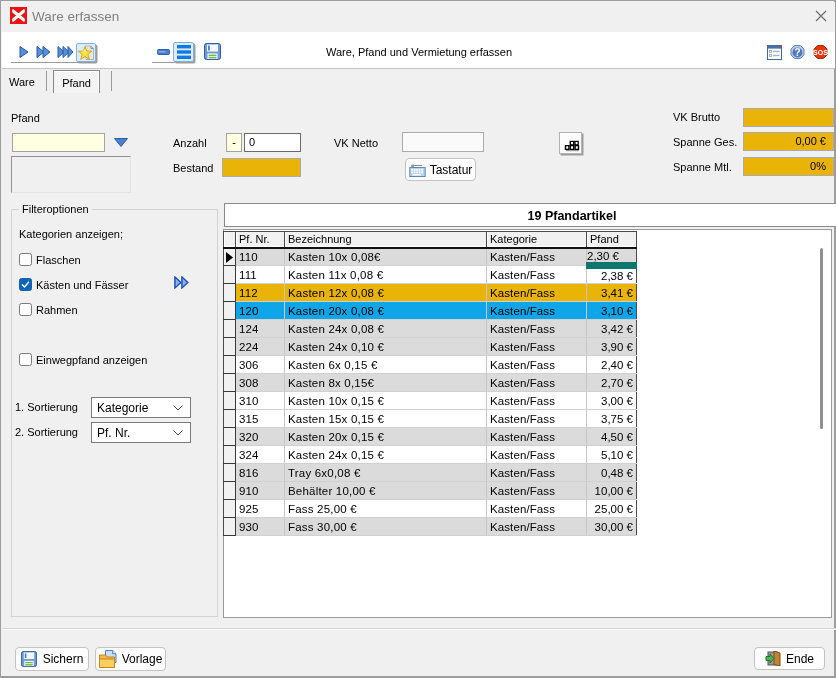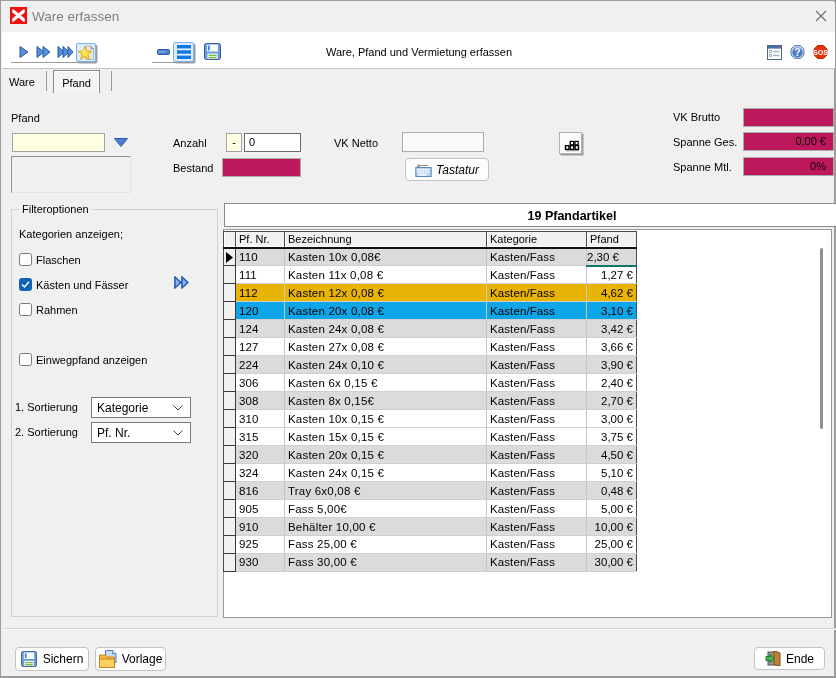--- a/index.html
+++ b/index.html
@@ -25,7 +25,7 @@
   
   label{position:absolute;font-size:11px;}
   .ybox{background:#ffffe1;border:1px solid #a3a3a3;box-sizing:border-box;}
-  .gbox{background:#be185d;border:1px solid #ababab;box-sizing:border-box;}
+  .gbox{background:#eab308;border:1px solid #ababab;box-sizing:border-box;}
   .wbox{background:#fff;border:1px solid #6b6b6b;box-sizing:border-box;}
   .sunk{border:1px solid #919191;border-bottom-color:#e3e3e3;border-right-color:#e3e3e3;box-sizing:border-box;}
   .btn{position:absolute;background:#fdfdfd;border:1px solid #c3c3c3;border-radius:4px;box-sizing:border-box;display:flex;align-items:center;justify-content:center;font-size:12px;}

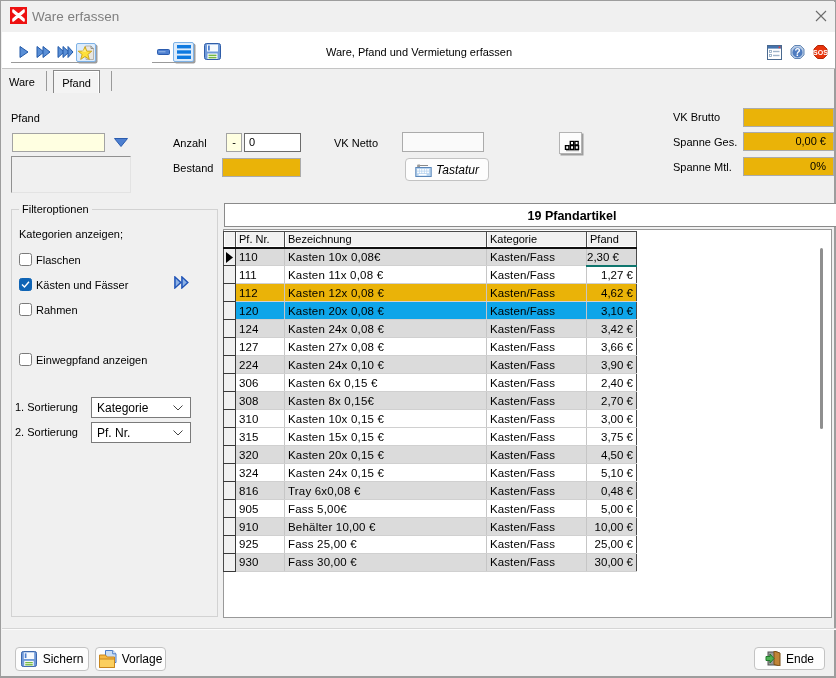--- a/index.html
+++ b/index.html
@@ -180,7 +180,7 @@
       </g>
     </svg>
   </div>
-  <div class="btn" style="left:404px;top:157px;width:84px;height:23px;font-style:italic;">
+  <div class="btn" style="left:404px;top:157px;width:71px;height:23px;">
     <svg width="17" height="14" viewBox="0 0 17 14" style="margin-right:4px;">
       <path d="M3 4 L3 2.5 L13 2.5" fill="none" stroke="#8a8a8a" stroke-width="1.2"></path>
       <rect x="2.5" y="1.5" width="2.5" height="2.5" fill="#9a9a9a"></rect>

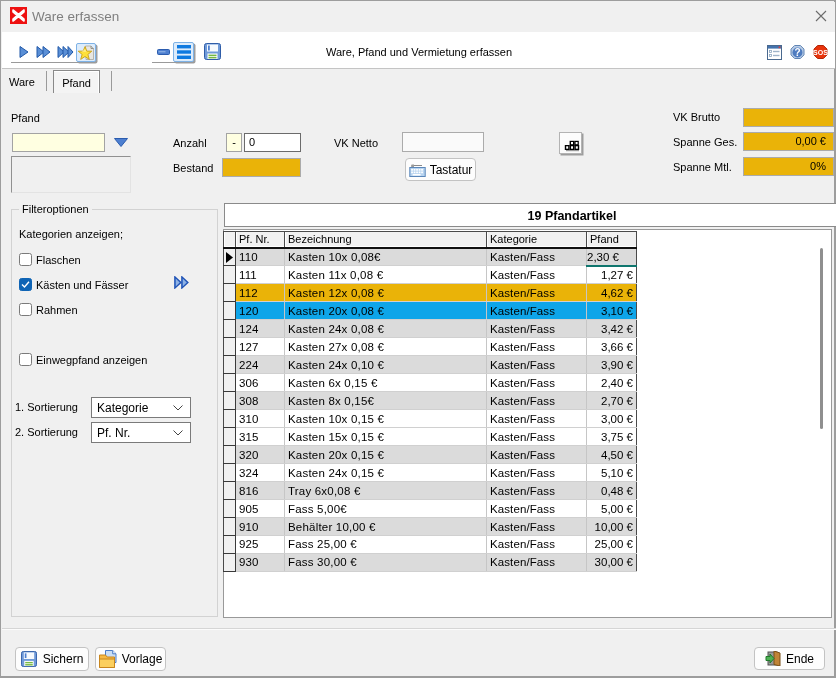--- a/index.html
+++ b/index.html
@@ -271,7 +271,7 @@
             <td style="border-right:1px solid #c6c6c6;border-bottom:1px solid #d0d0d0;">110</td>
             <td style="border-right:1px solid #c6c6c6;border-bottom:1px solid #d0d0d0;letter-spacing:0.2px;">Kasten 10x 0,08€</td>
             <td style="border-right:1px solid #c6c6c6;border-bottom:1px solid #d0d0d0;">Kasten/Fass</td>
-            <td style="border-right:1px solid #4a4a4a;border-bottom:2px solid #0f766e;text-align:left;padding:0 17px 0 0;letter-spacing:0;">2,30 €</td>
+            <td style="border-right:1px solid #4a4a4a;border-bottom:7px solid #0f766e;text-align:left;padding:0 17px 0 0;letter-spacing:0;">2,30 €</td>
           </tr>
           <tr style="height:17.98px;background:#ffffff;">
             <td style="background:#f1f1f1;border-left:1px solid #4a4a4a;border-right:1.5px solid #3a3a3a;border-bottom:1px solid #3a3a3a;padding:0;"></td>

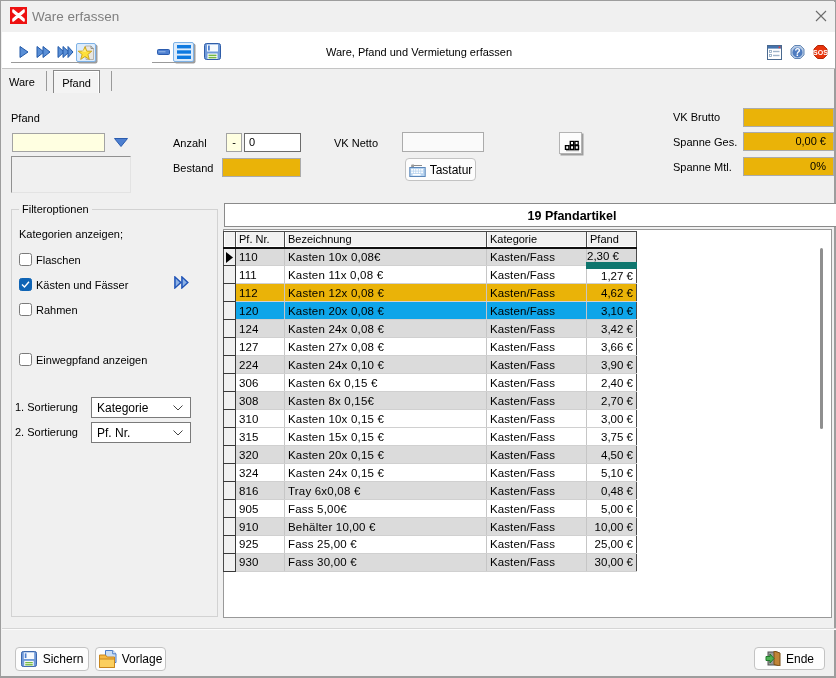--- a/index.html
+++ b/index.html
@@ -278,7 +278,7 @@
             <td style="border-right:1px solid #c6c6c6;border-bottom:1px solid #d0d0d0;">111</td>
             <td style="border-right:1px solid #c6c6c6;border-bottom:1px solid #d0d0d0;letter-spacing:0.2px;">Kasten 11x 0,08 €</td>
             <td style="border-right:1px solid #c6c6c6;border-bottom:1px solid #d0d0d0;">Kasten/Fass</td>
-            <td style="border-right:1px solid #4a4a4a;border-bottom:1px solid #d0d0d0;text-align:right;padding:0 3px 0 0;letter-spacing:0;">1,27 €</td>
+            <td style="border-right:1px solid #4a4a4a;border-bottom:1px solid #d0d0d0;text-align:right;padding:0 3px 0 0;letter-spacing:0;">2,38 €</td>
           </tr>
           <tr style="height:17.98px;background:#eab308;">
             <td style="background:#f1f1f1;border-left:1px solid #4a4a4a;border-right:1.5px solid #3a3a3a;border-bottom:1px solid #3a3a3a;padding:0;"></td>

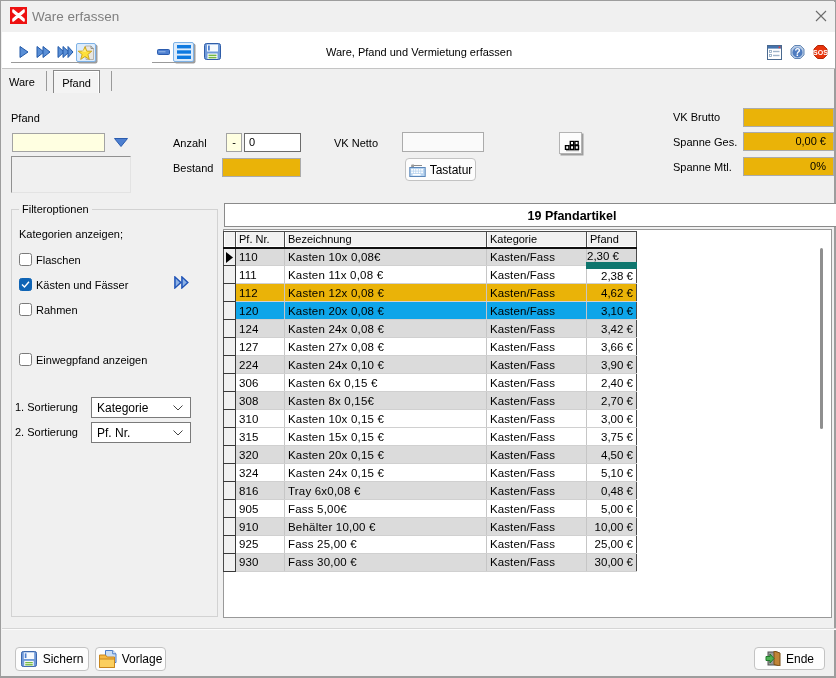--- a/index.html
+++ b/index.html
@@ -285,7 +285,7 @@
             <td style="border-right:1px solid #c6c6c6;border-bottom:1px solid #d0d0d0;">112</td>
             <td style="border-right:1px solid #c6c6c6;border-bottom:1px solid #d0d0d0;letter-spacing:0.2px;">Kasten 12x 0,08 €</td>
             <td style="border-right:1px solid #c6c6c6;border-bottom:1px solid #d0d0d0;">Kasten/Fass</td>
-            <td style="border-right:1px solid #4a4a4a;border-bottom:1px solid #d0d0d0;text-align:right;padding:0 3px 0 0;letter-spacing:0;">4,62 €</td>
+            <td style="border-right:1px solid #4a4a4a;border-bottom:1px solid #d0d0d0;text-align:right;padding:0 3px 0 0;letter-spacing:0;">3,41 €</td>
           </tr>
           <tr style="height:17.98px;background:#0ea5e9;">
             <td style="background:#f1f1f1;border-left:1px solid #4a4a4a;border-right:1.5px solid #3a3a3a;border-bottom:1px solid #3a3a3a;padding:0;"></td>

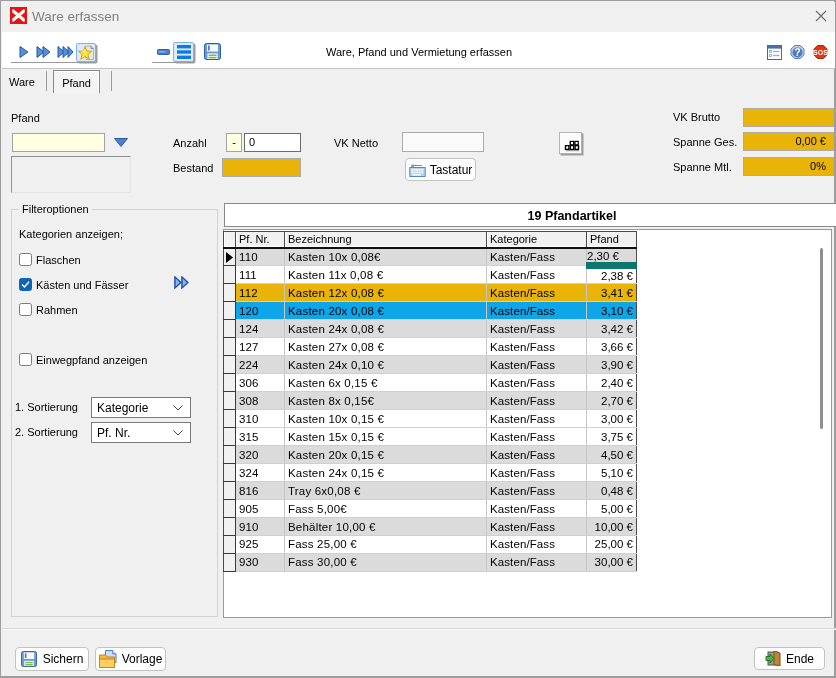--- a/index.html
+++ b/index.html
@@ -301,13 +301,6 @@
             <td style="border-right:1px solid #c6c6c6;border-bottom:1px solid #d0d0d0;">Kasten/Fass</td>
             <td style="border-right:1px solid #4a4a4a;border-bottom:1px solid #d0d0d0;text-align:right;padding:0 3px 0 0;letter-spacing:0;">3,42 €</td>
           </tr>
-          <tr style="height:17.98px;background:#ffffff;">
-            <td style="background:#f1f1f1;border-left:1px solid #4a4a4a;border-right:1.5px solid #3a3a3a;border-bottom:1px solid #3a3a3a;padding:0;"></td>
-            <td style="border-right:1px solid #c6c6c6;border-bottom:1px solid #d0d0d0;">127</td>
-            <td style="border-right:1px solid #c6c6c6;border-bottom:1px solid #d0d0d0;letter-spacing:0.2px;">Kasten 27x 0,08 €</td>
-            <td style="border-right:1px solid #c6c6c6;border-bottom:1px solid #d0d0d0;">Kasten/Fass</td>
-            <td style="border-right:1px solid #4a4a4a;border-bottom:1px solid #d0d0d0;text-align:right;padding:0 3px 0 0;letter-spacing:0;">3,66 €</td>
-          </tr>
           <tr style="height:17.98px;background:#dbdbdb;">
             <td style="background:#f1f1f1;border-left:1px solid #4a4a4a;border-right:1.5px solid #3a3a3a;border-bottom:1px solid #3a3a3a;padding:0;"></td>
             <td style="border-right:1px solid #c6c6c6;border-bottom:1px solid #d0d0d0;">224</td>

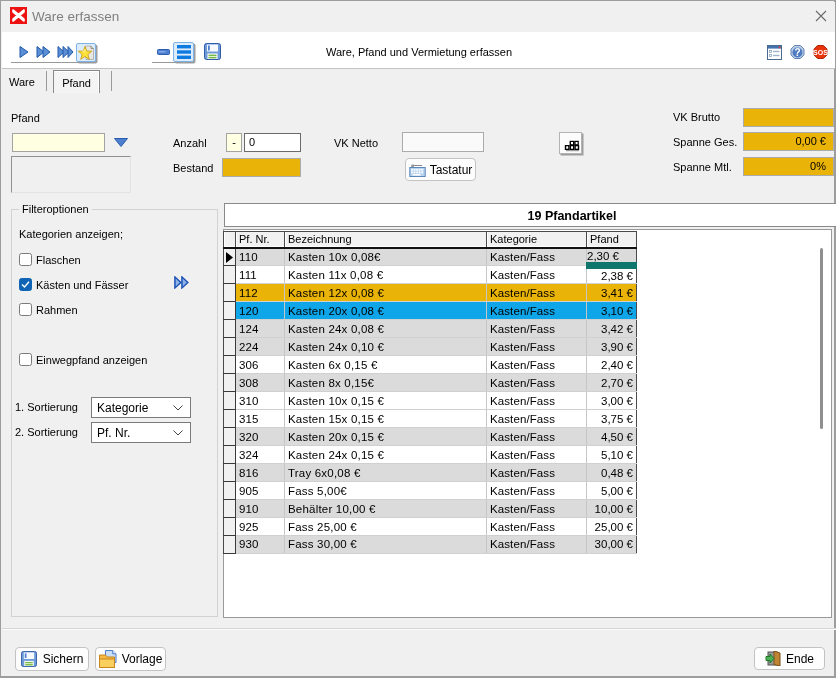--- a/index.html
+++ b/index.html
@@ -357,13 +357,6 @@
             <td style="border-right:1px solid #c6c6c6;border-bottom:1px solid #d0d0d0;">Kasten/Fass</td>
             <td style="border-right:1px solid #4a4a4a;border-bottom:1px solid #d0d0d0;text-align:right;padding:0 3px 0 0;letter-spacing:0;">0,48 €</td>
           </tr>
-          <tr style="height:17.98px;background:#ffffff;">
-            <td style="background:#f1f1f1;border-left:1px solid #4a4a4a;border-right:1.5px solid #3a3a3a;border-bottom:1px solid #3a3a3a;padding:0;"></td>
-            <td style="border-right:1px solid #c6c6c6;border-bottom:1px solid #d0d0d0;">905</td>
-            <td style="border-right:1px solid #c6c6c6;border-bottom:1px solid #d0d0d0;letter-spacing:0.2px;">Fass 5,00€</td>
-            <td style="border-right:1px solid #c6c6c6;border-bottom:1px solid #d0d0d0;">Kasten/Fass</td>
-            <td style="border-right:1px solid #4a4a4a;border-bottom:1px solid #d0d0d0;text-align:right;padding:0 3px 0 0;letter-spacing:0;">5,00 €</td>
-          </tr>
           <tr style="height:17.98px;background:#dbdbdb;">
             <td style="background:#f1f1f1;border-left:1px solid #4a4a4a;border-right:1.5px solid #3a3a3a;border-bottom:1px solid #3a3a3a;padding:0;"></td>
             <td style="border-right:1px solid #c6c6c6;border-bottom:1px solid #d0d0d0;">910</td>

